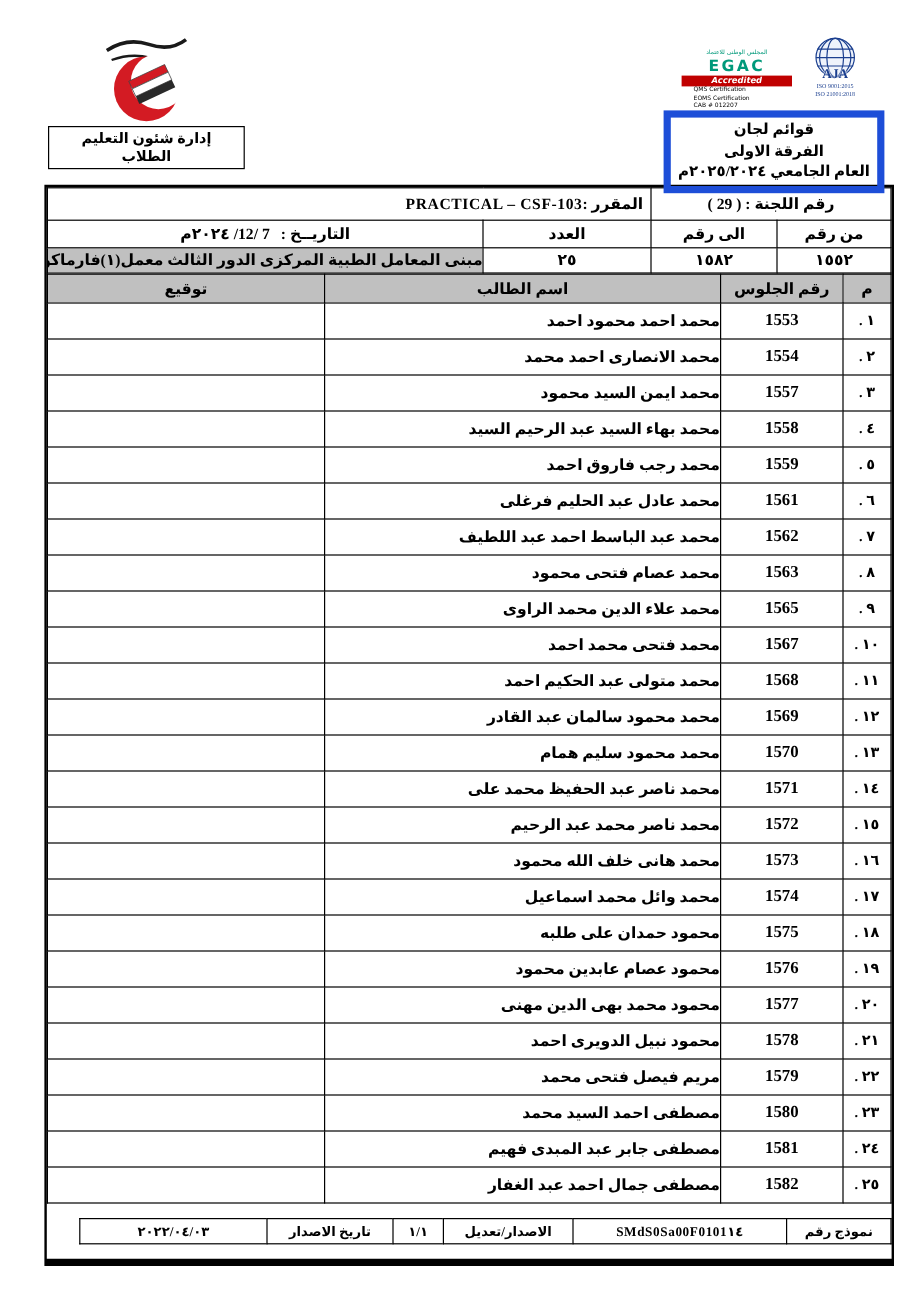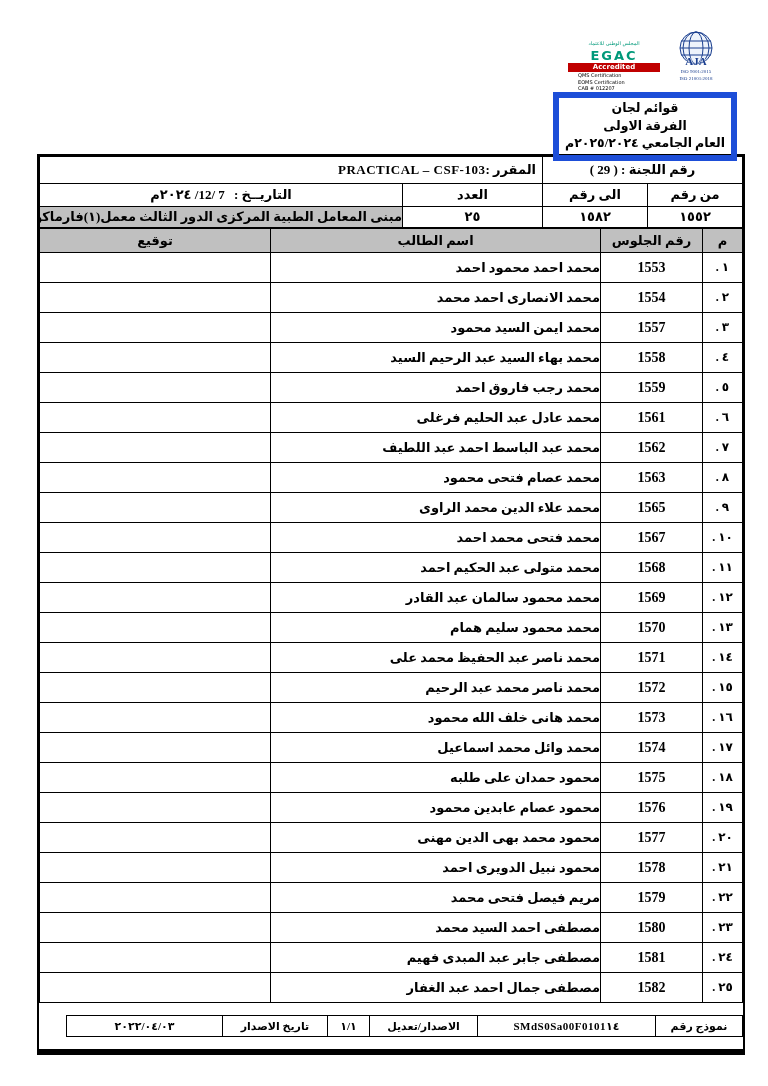--- a/index.html
+++ b/index.html
@@ -36,7 +36,7 @@
   .egac { width:92px; text-align:center; font-family:"DejaVu Sans",sans-serif; }
   .egac-ar { font-size:5px; color:var(--egac-green); line-height:1; }
   .egac-name { font-size:13px; font-weight:bold; color:var(--egac-green); letter-spacing:2px; line-height:1.1; display:block; }
-  .egac-band { background:var(--accredited-red); color:#fff; font-size:7px; font-weight:bold; line-height:1.3; display:block; }
+  .egac-band { background:var(--accredited-red); color:#fff; font-size:7px; font-weight:bold; font-style:italic; line-height:1.3; display:block; }
   .egac-lines { font-size:5px; line-height:1.25; text-align:left; padding-left:10px; }
   .aja { width:52px; text-align:center; font-family:Liberation Serif, serif; }
   .gl-line { stroke:var(--aja-blue); stroke-width:1; }

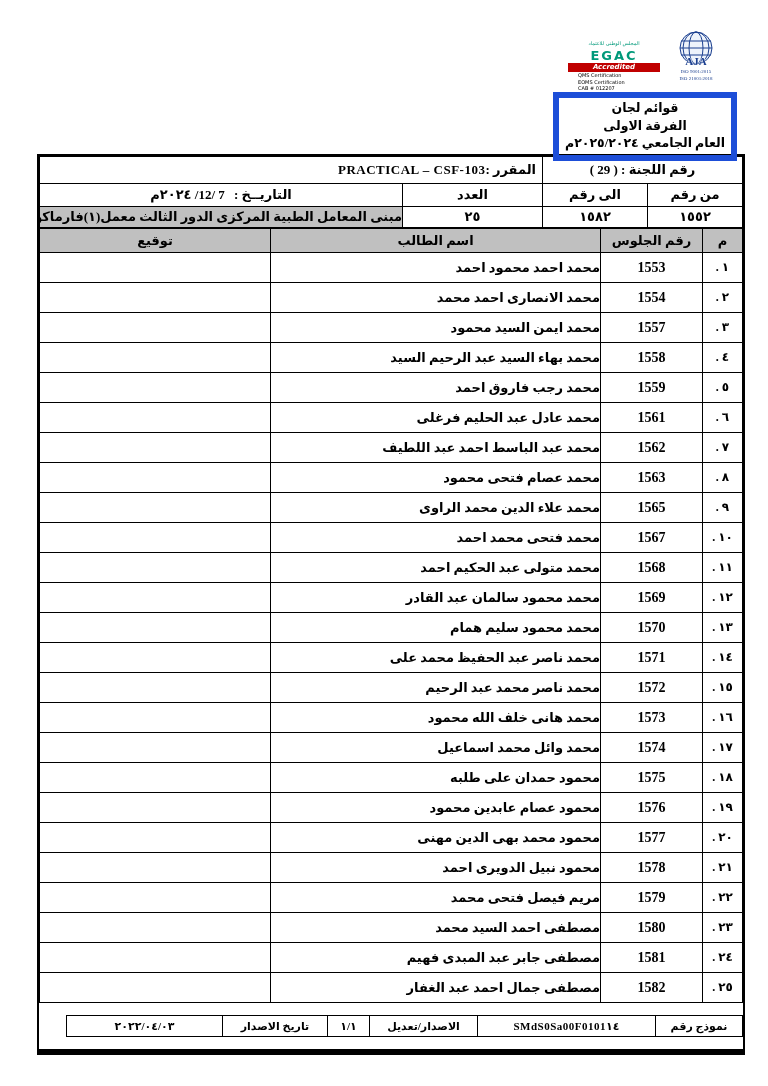--- a/index.html
+++ b/index.html
@@ -126,6 +126,20 @@
       </div>
     </div>
 
+    <div class="dept-box">
+      <svg width="86" height="76" viewBox="0 0 86 76">
+        <path d="M10 14 Q27 3 45 9 Q63 15 76 5" stroke="#1a1a1a" stroke-width="3" fill="none"></path>
+        <path d="M14 22 Q30 16 46 20" stroke="#1a1a1a" stroke-width="2" fill="none"></path>
+        <circle cx="43" cy="46" r="27" style="fill:var(--crescent-red)"></circle>
+        <circle cx="53" cy="40" r="23" fill="#ffffff"></circle>
+        <g transform="rotate(-25 47 42)">
+          <rect x="31" y="32" width="33" height="7" style="fill:var(--crescent-red)" stroke="#444" stroke-width="0.6"></rect>
+          <rect x="31" y="39" width="33" height="7" fill="#ffffff" stroke="#444" stroke-width="0.6"></rect>
+          <rect x="31" y="46" width="33" height="7" fill="#2a2a2a"></rect>
+        </g>
+      </svg>
+      <div class="dept-title">إدارة شئون التعليم الطلاب</div>
+    </div>
   </div>
 
   <div class="content-frame">

